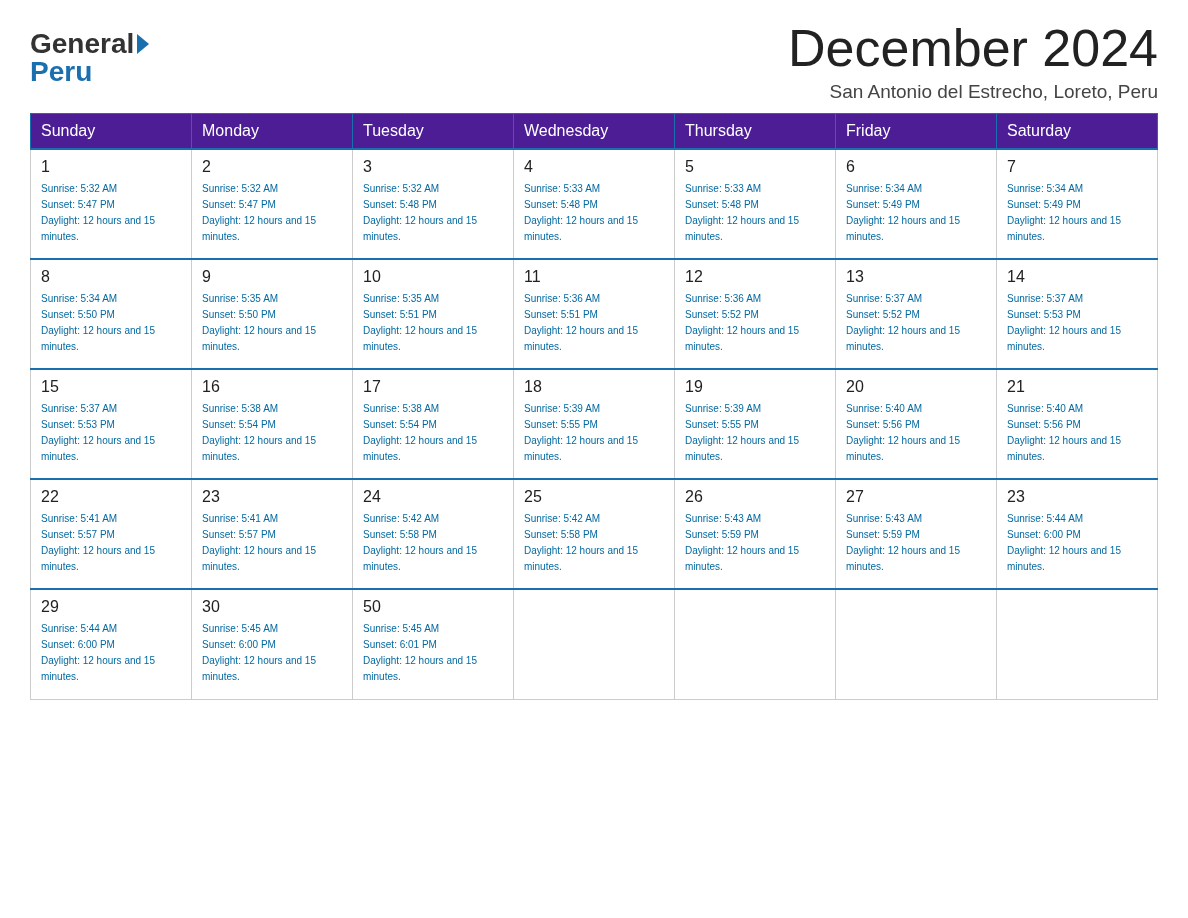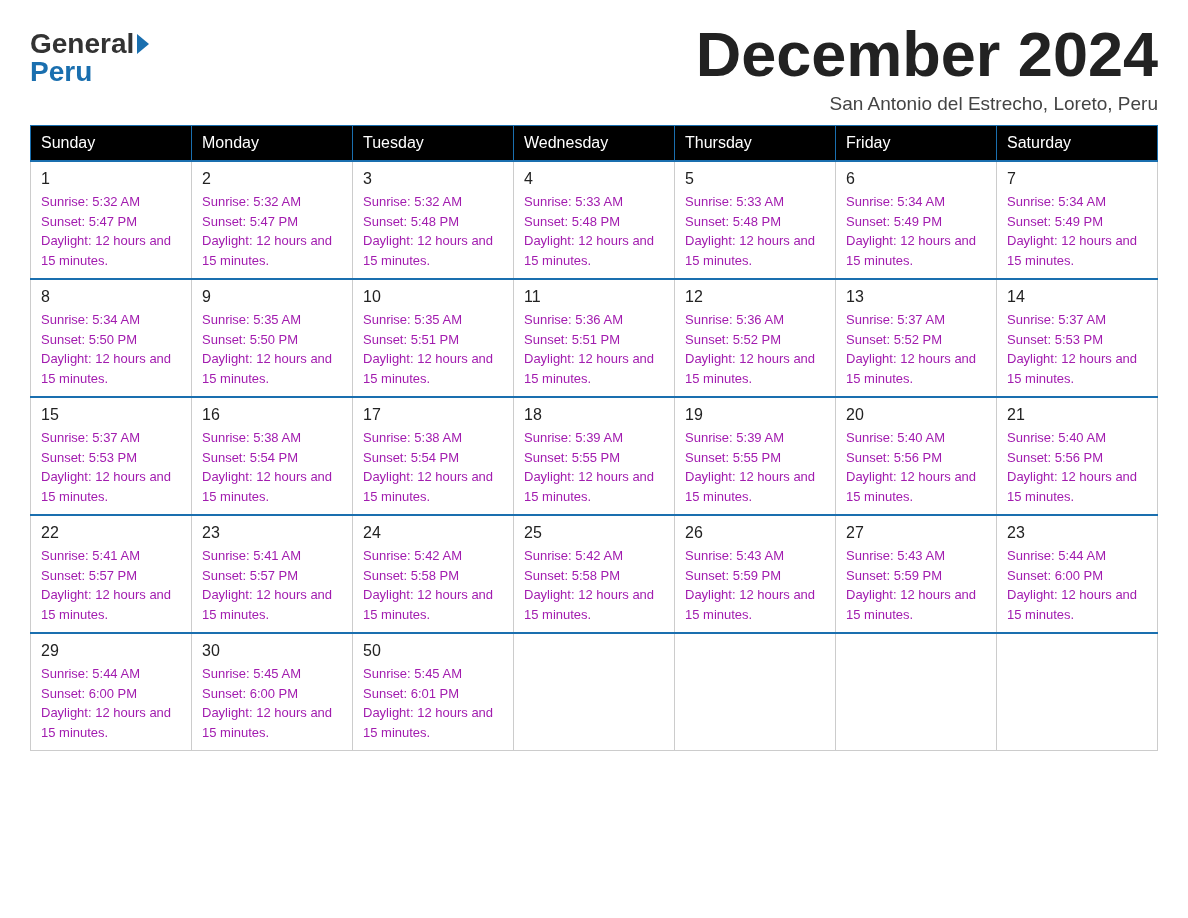--- a/index.html
+++ b/index.html
@@ -50,8 +50,8 @@
       text-align: right;
     }
     .month-title {
-      font-size: 63px;
-      font-weight: bold;
+      font-size: 52px;
+      font-weight: normal;
       color: #222;
       line-height: 1.1;
     }

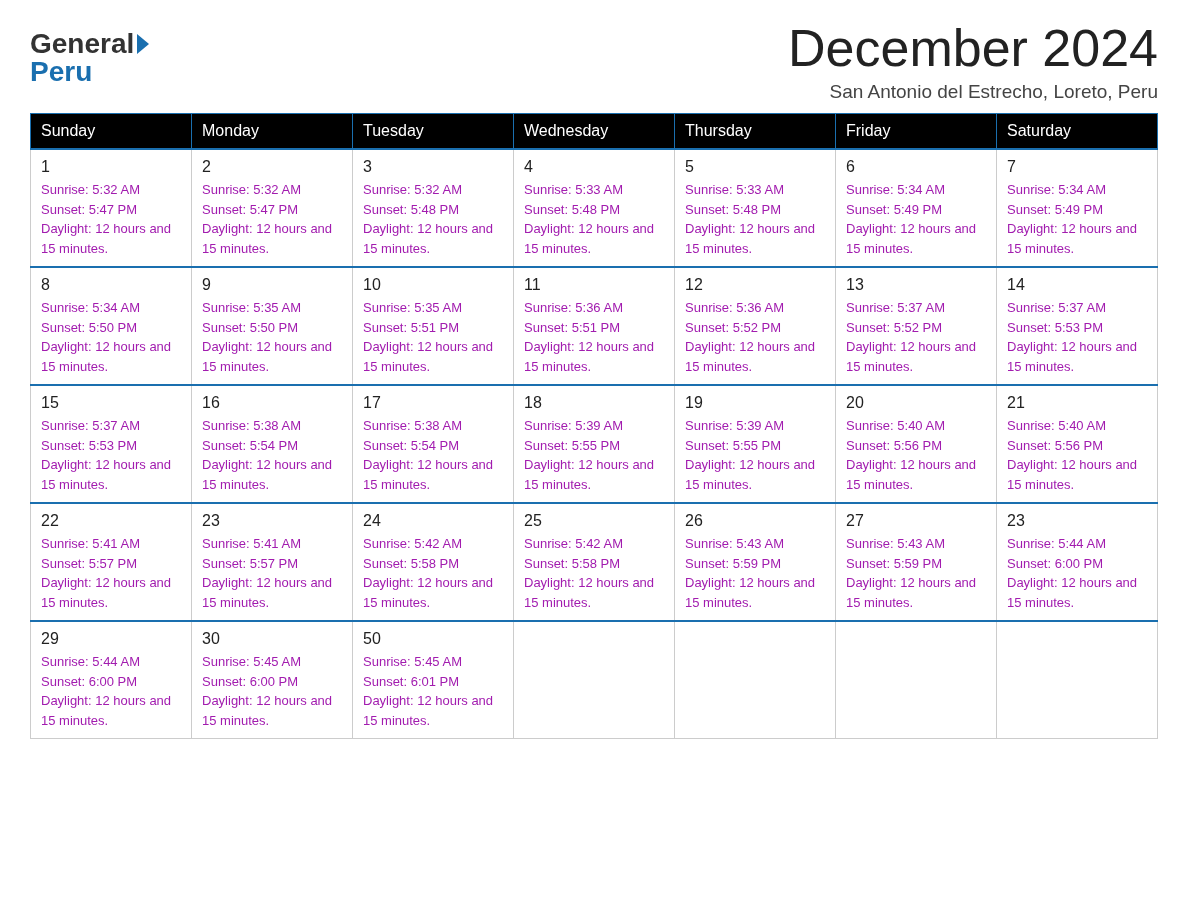--- a/index.html
+++ b/index.html
@@ -66,7 +66,7 @@
       margin-top: 10px;
     }
     .calendar th {
-      background-color: #000000;
+      background-color: #4c1d95;
       color: #fff;
       padding: 8px 10px;
       text-align: left;

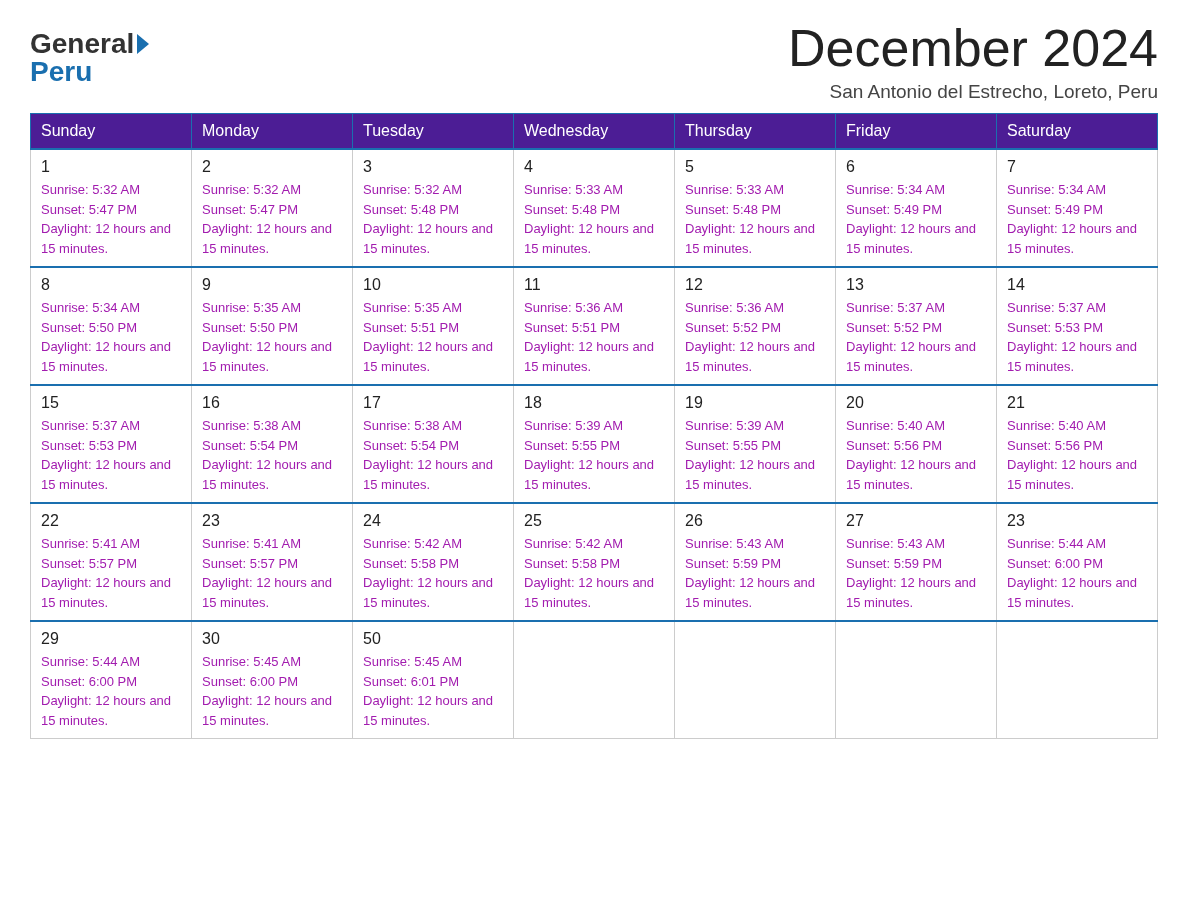--- a/index.html
+++ b/index.html
@@ -89,8 +89,8 @@
       margin-bottom: 4px;
     }
     .calendar td .day-info {
-      font-size: 13px;
-      color: #a21caf;
+      font-size: 10px;
+      color: #0369a1;
       line-height: 1.5;
     }
     .calendar tr.week-row td {

